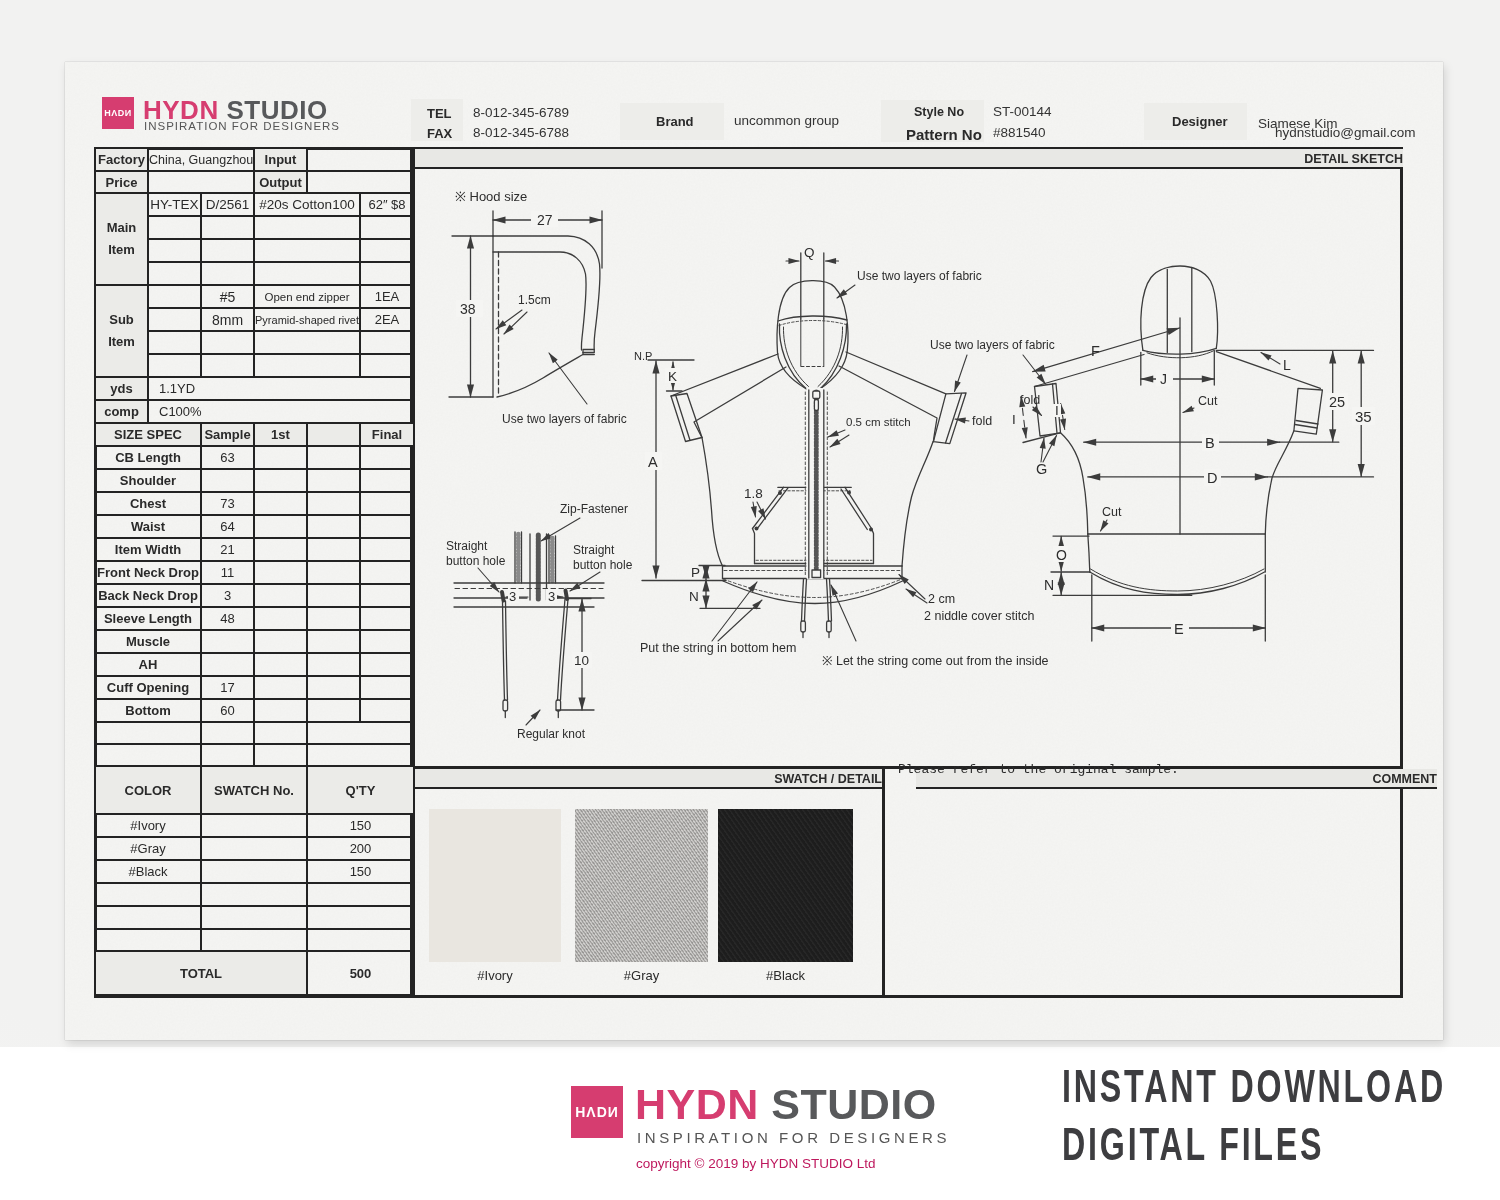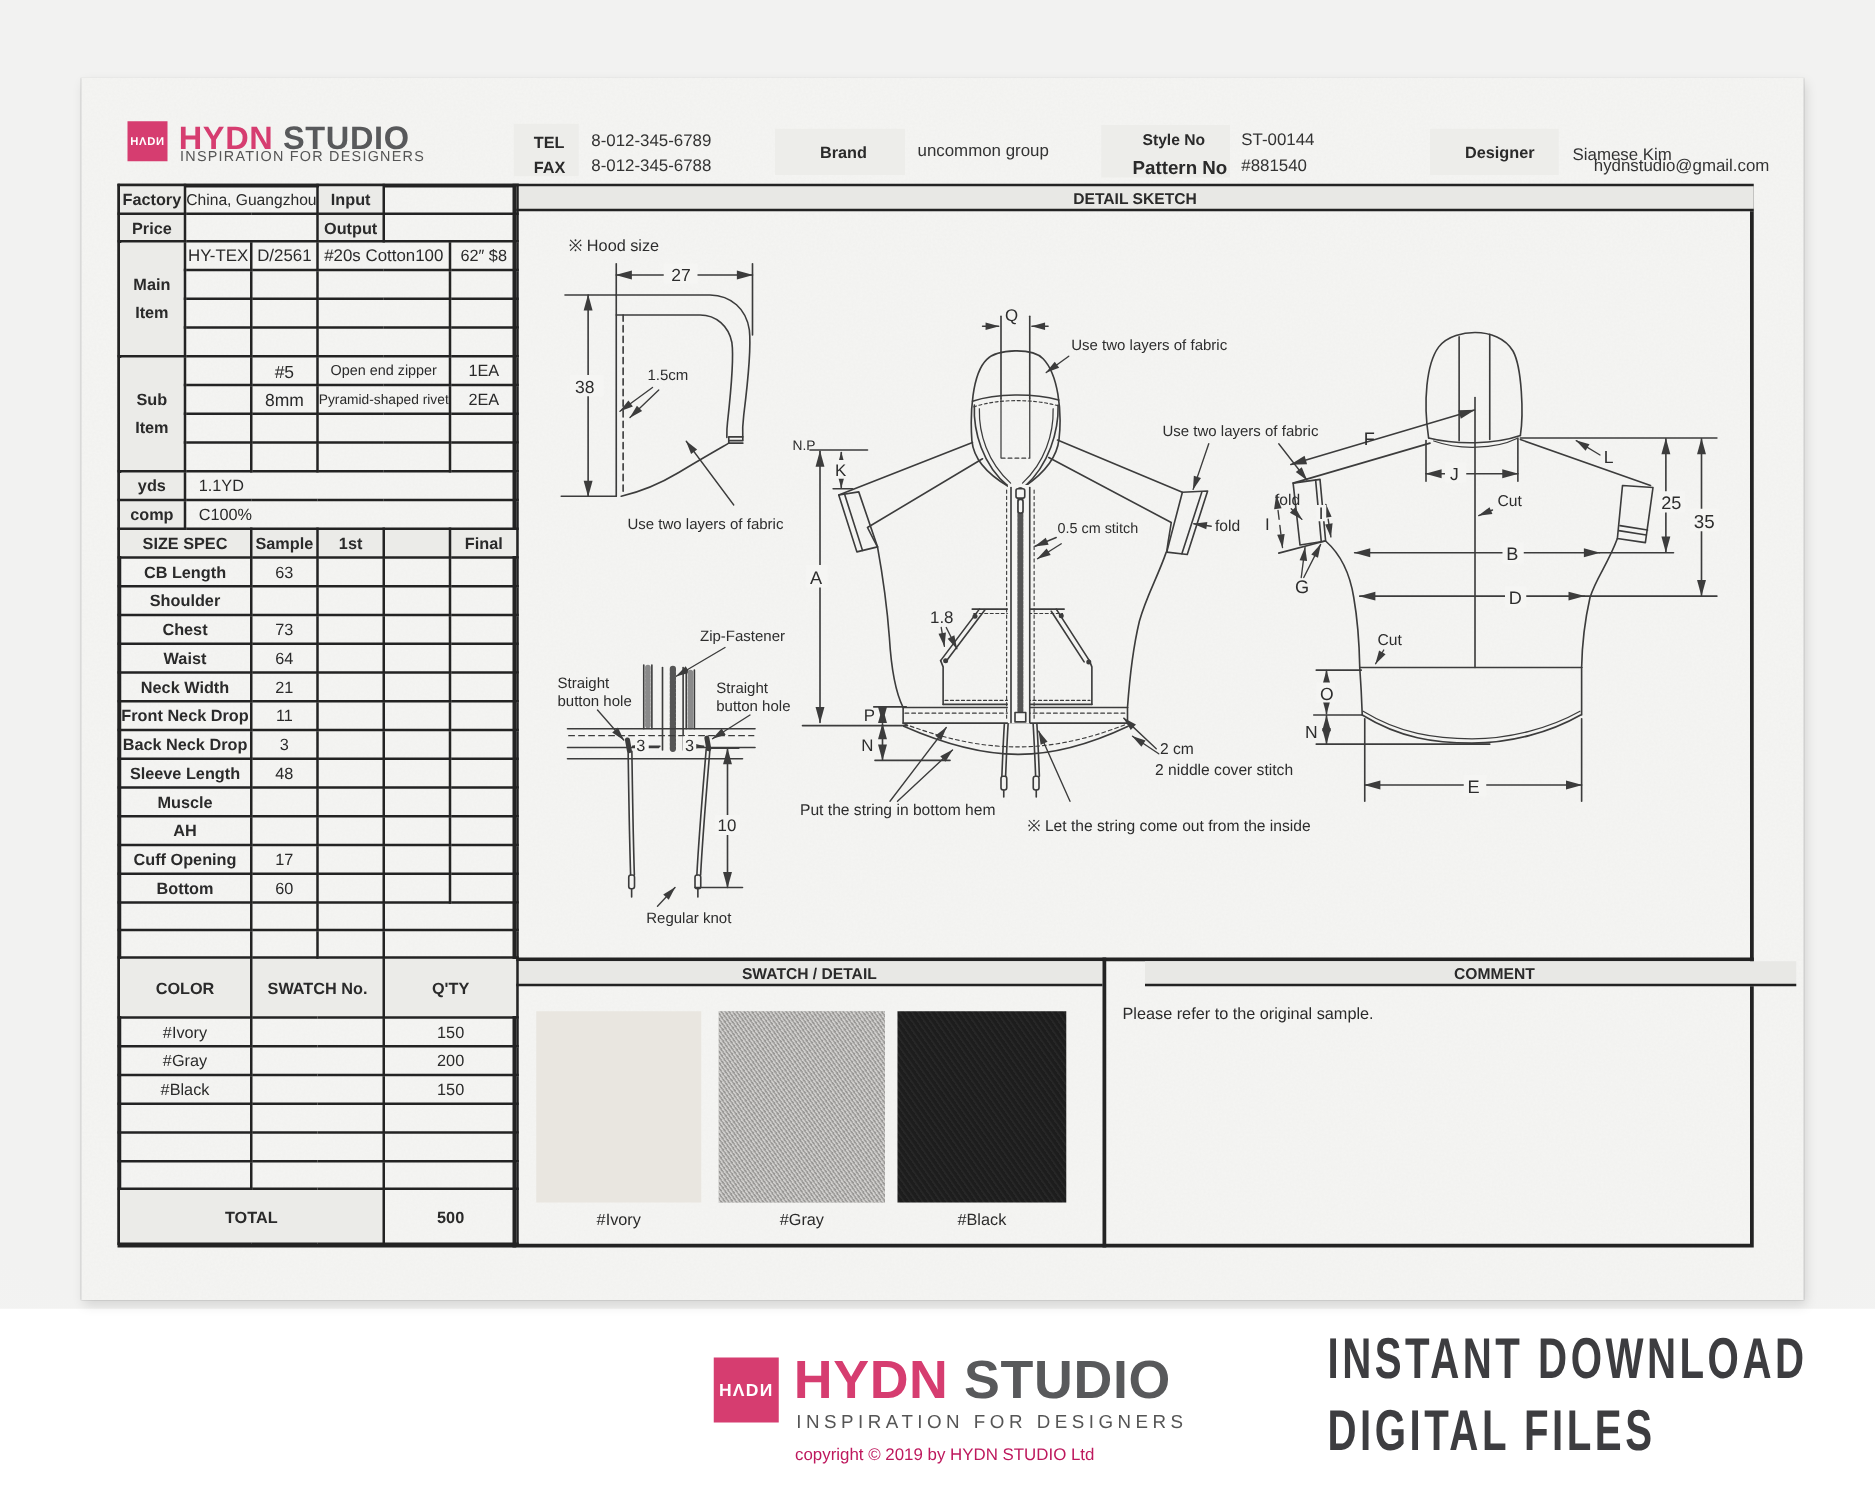--- a/index.html
+++ b/index.html
@@ -15,7 +15,7 @@
   table.spec td{border:2px solid #232323;padding:0;font-size:13px;text-align:center;
       vertical-align:middle;overflow:hidden;white-space:nowrap;}
   td.lab{background:#ebebe8;font-weight:bold;}
-  .band{background:#e8e8e5;font-weight:bold;font-size:12.5px;text-align:center;}
+  .band{background:#e8e8e5;font-weight:bold;font-size:12.5px;text-align:right;}
   .greybox{background:#ededea;}
   .hdrlab{font-weight:bold;font-size:13px;}
   .hdrval{font-size:13.5px;color:#333;}

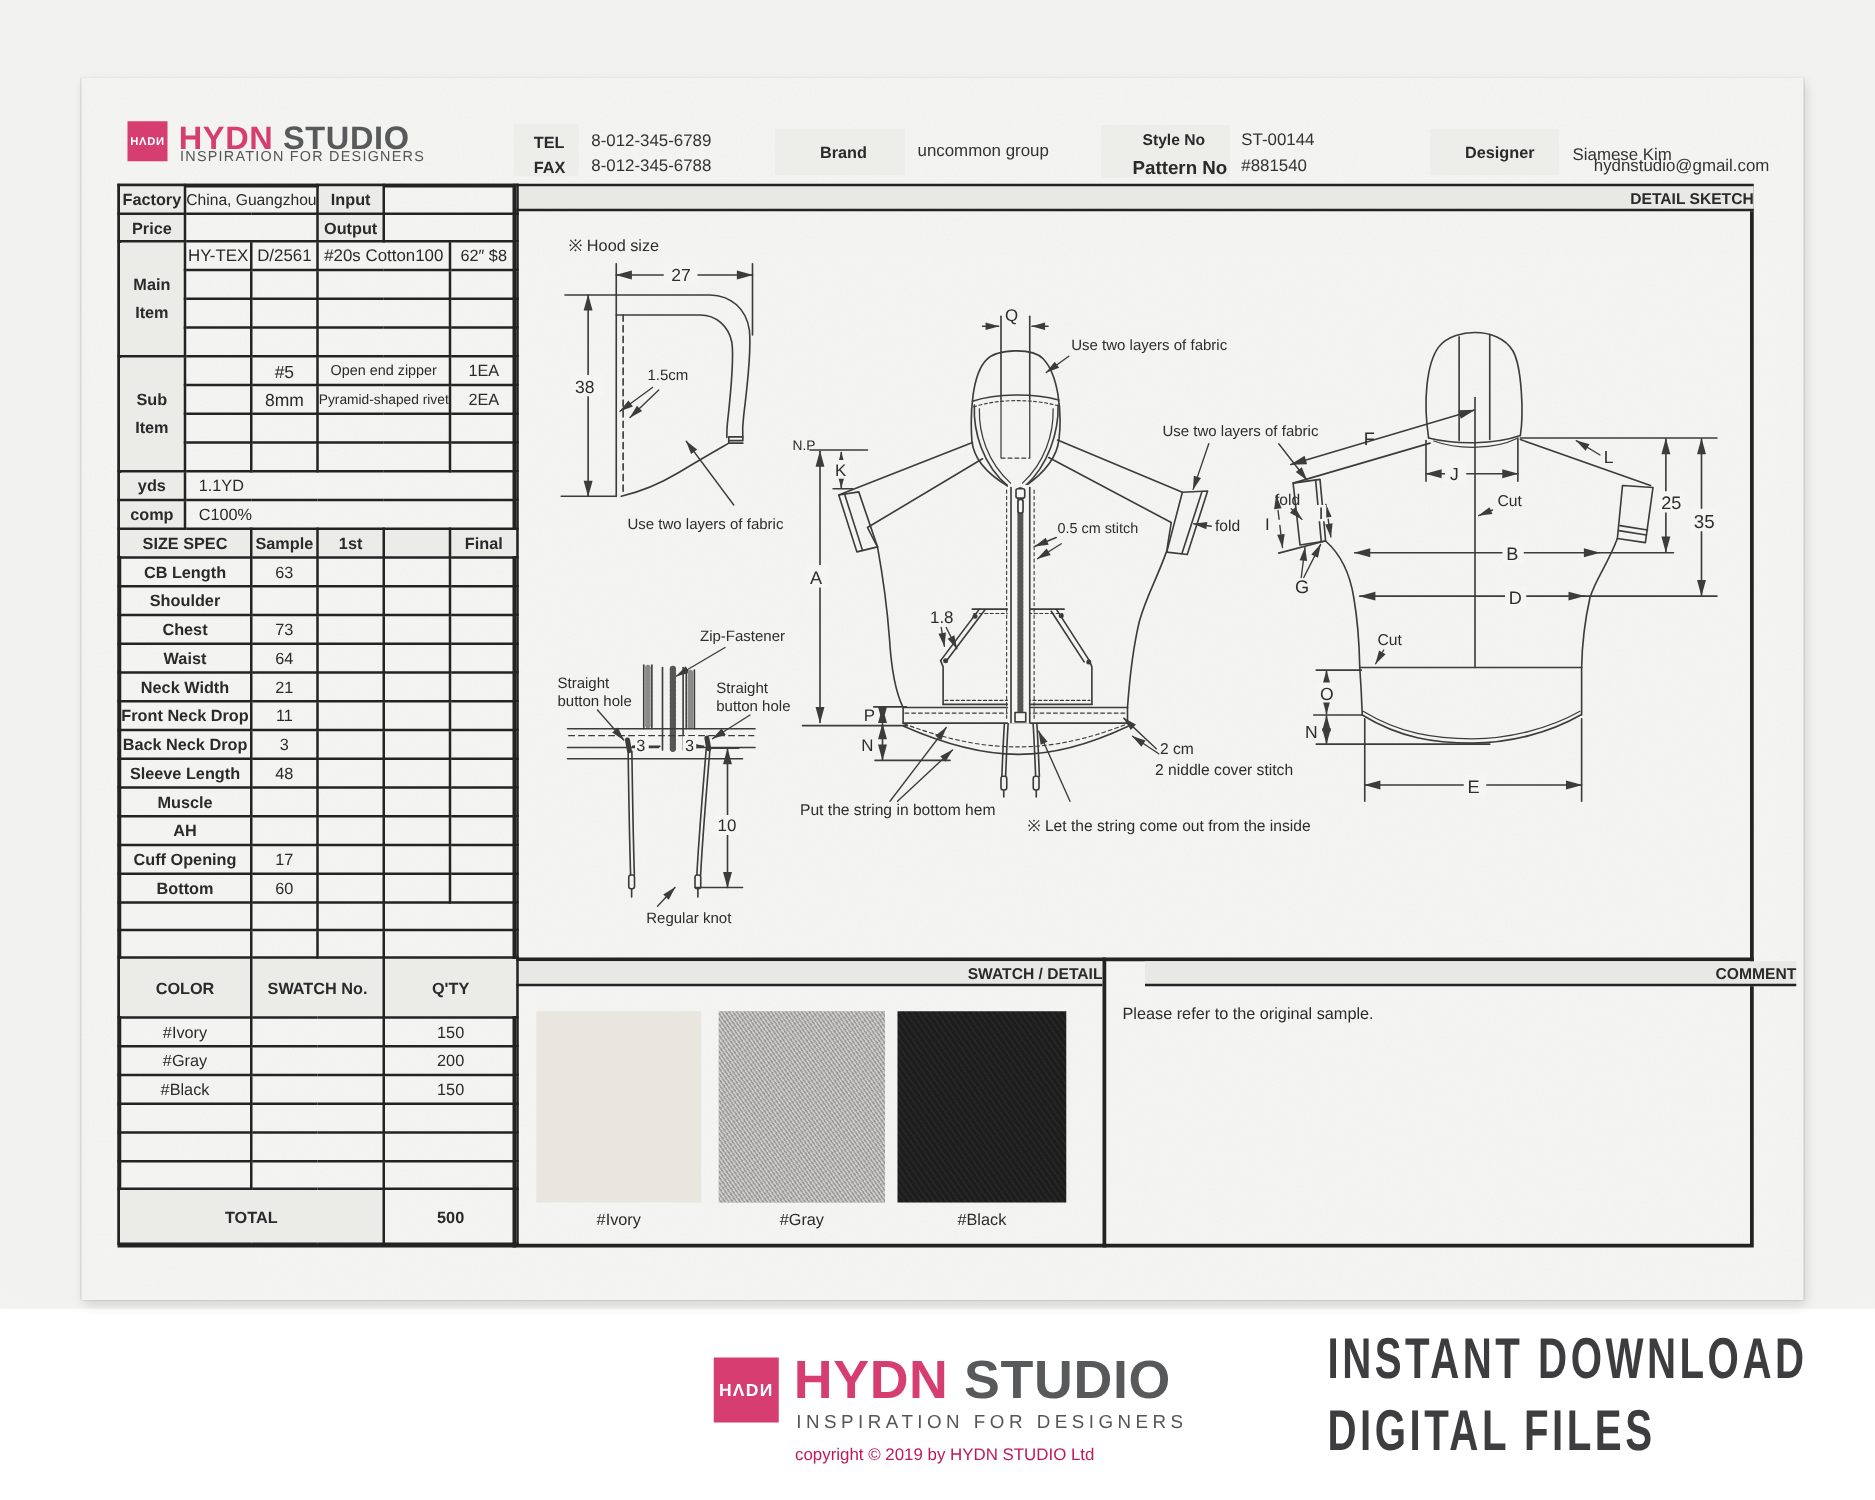--- a/index.html
+++ b/index.html
@@ -220,7 +220,7 @@
         <td></td>
       </tr>
 <tr style="height:23px;">
-        <td colspan="2" class="b">Neck Width</td>
+        <td colspan="2" class="b">Item Width</td>
         <td>21</td>
         <td></td>
         <td></td>

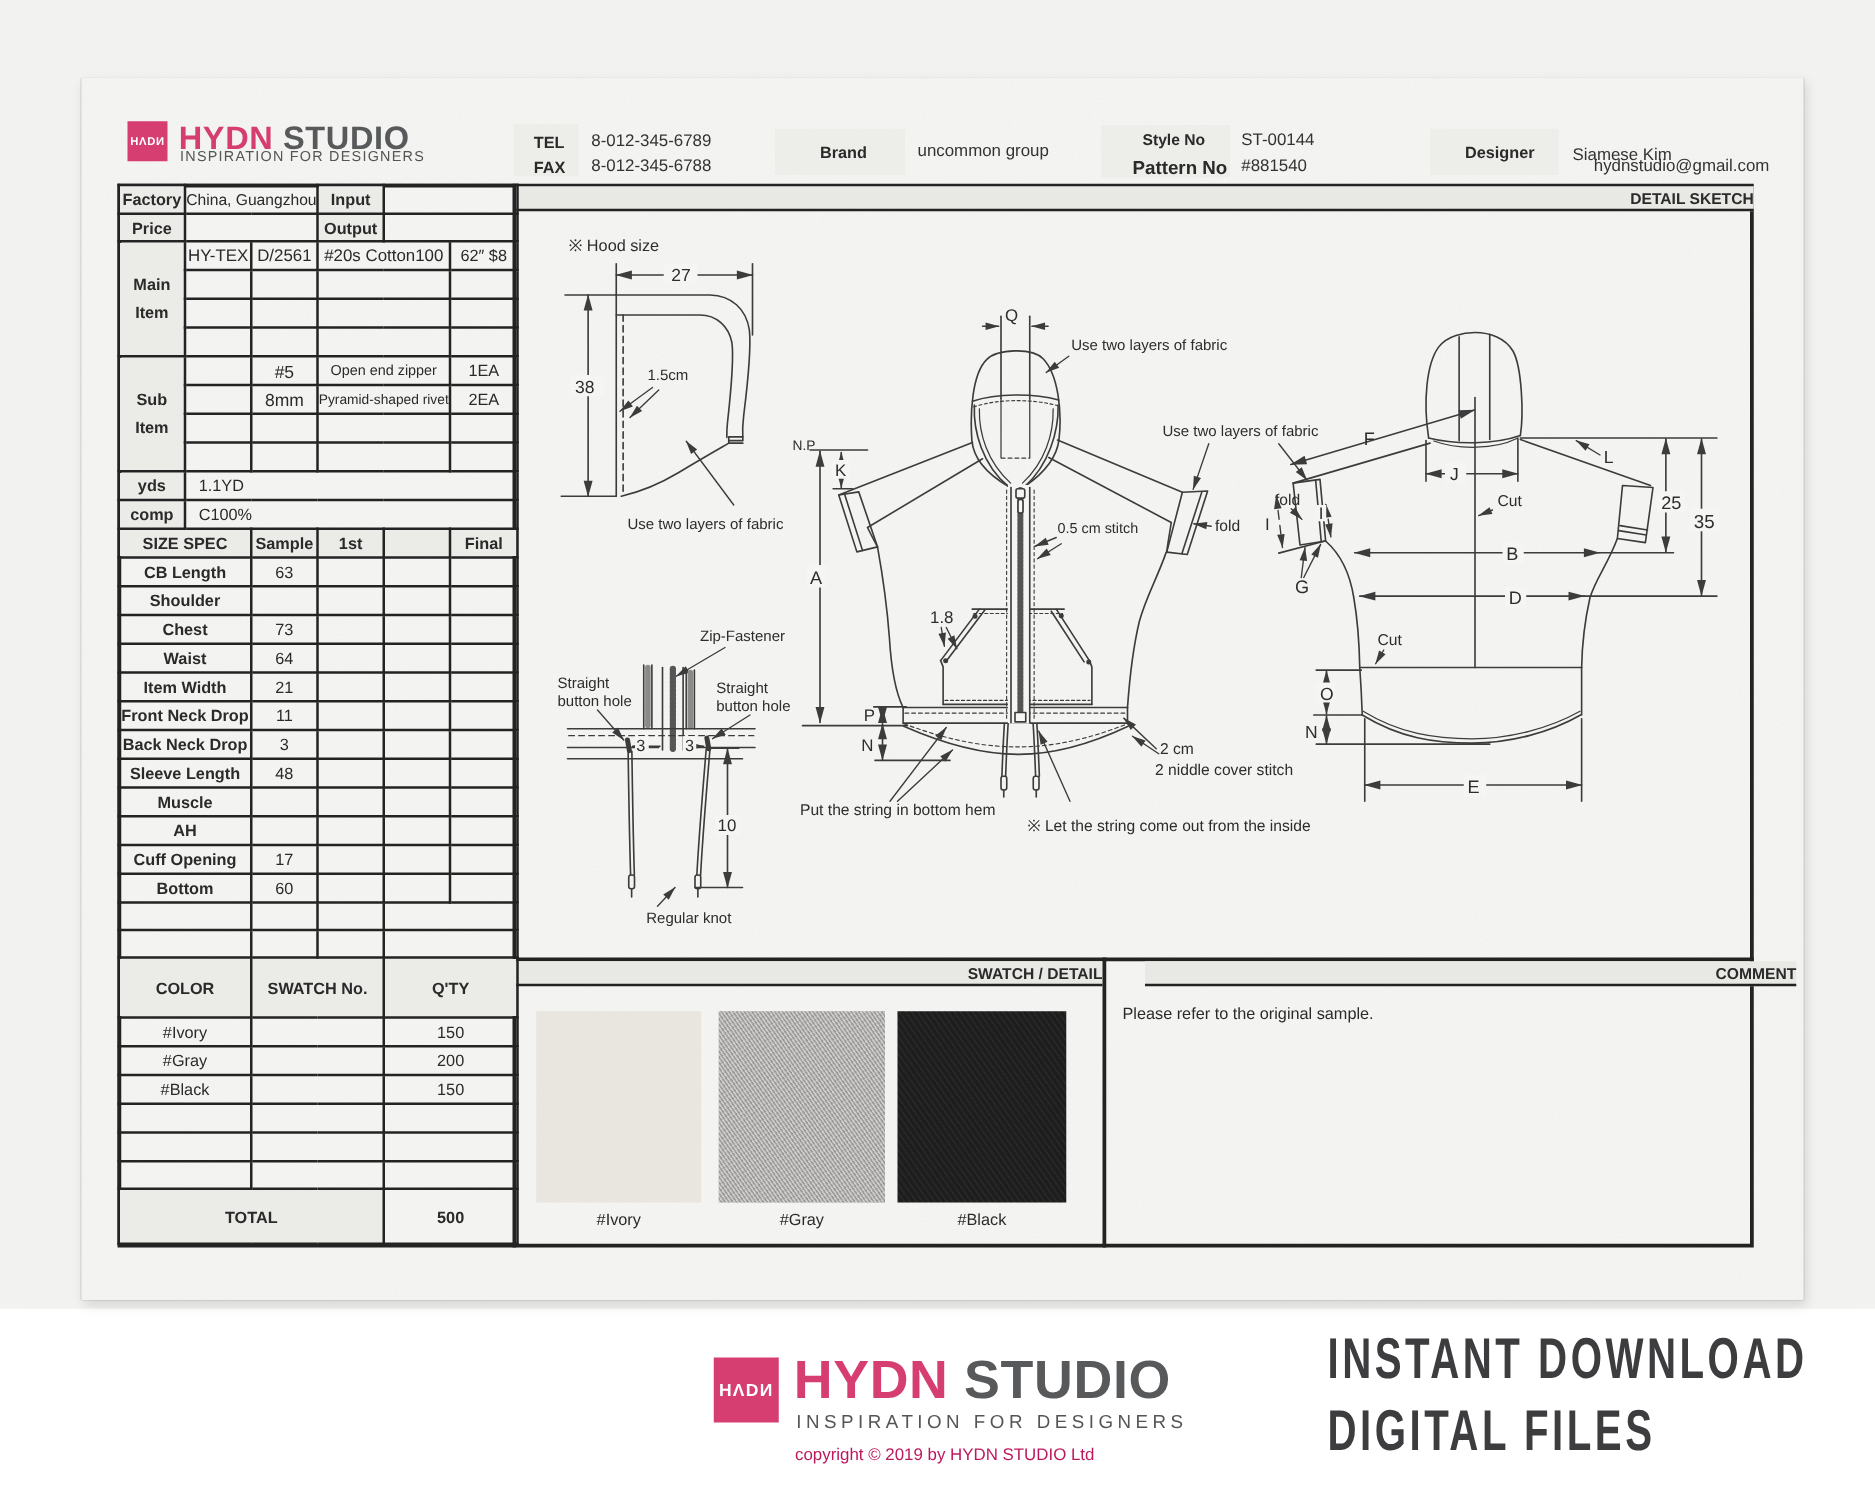--- a/index.html
+++ b/index.html
@@ -82,7 +82,7 @@
 
 <div class="abs" style="left:882px;top:766px;width:2.5px;height:232px;background:#232323;"></div>
 
-<div class="abs" style="left:898px;top:803px;font-size:13px;">Please refer to the original sample.</div>
+<div class="abs" style="left:898px;top:762px;font-size:13px;font-family:Liberation Mono, monospace;">Please refer to the original sample.</div>
 
 <div class="abs" style="left:429px;top:809px;width:132px;height:153px;background:#e9e6e0;"></div>
 

